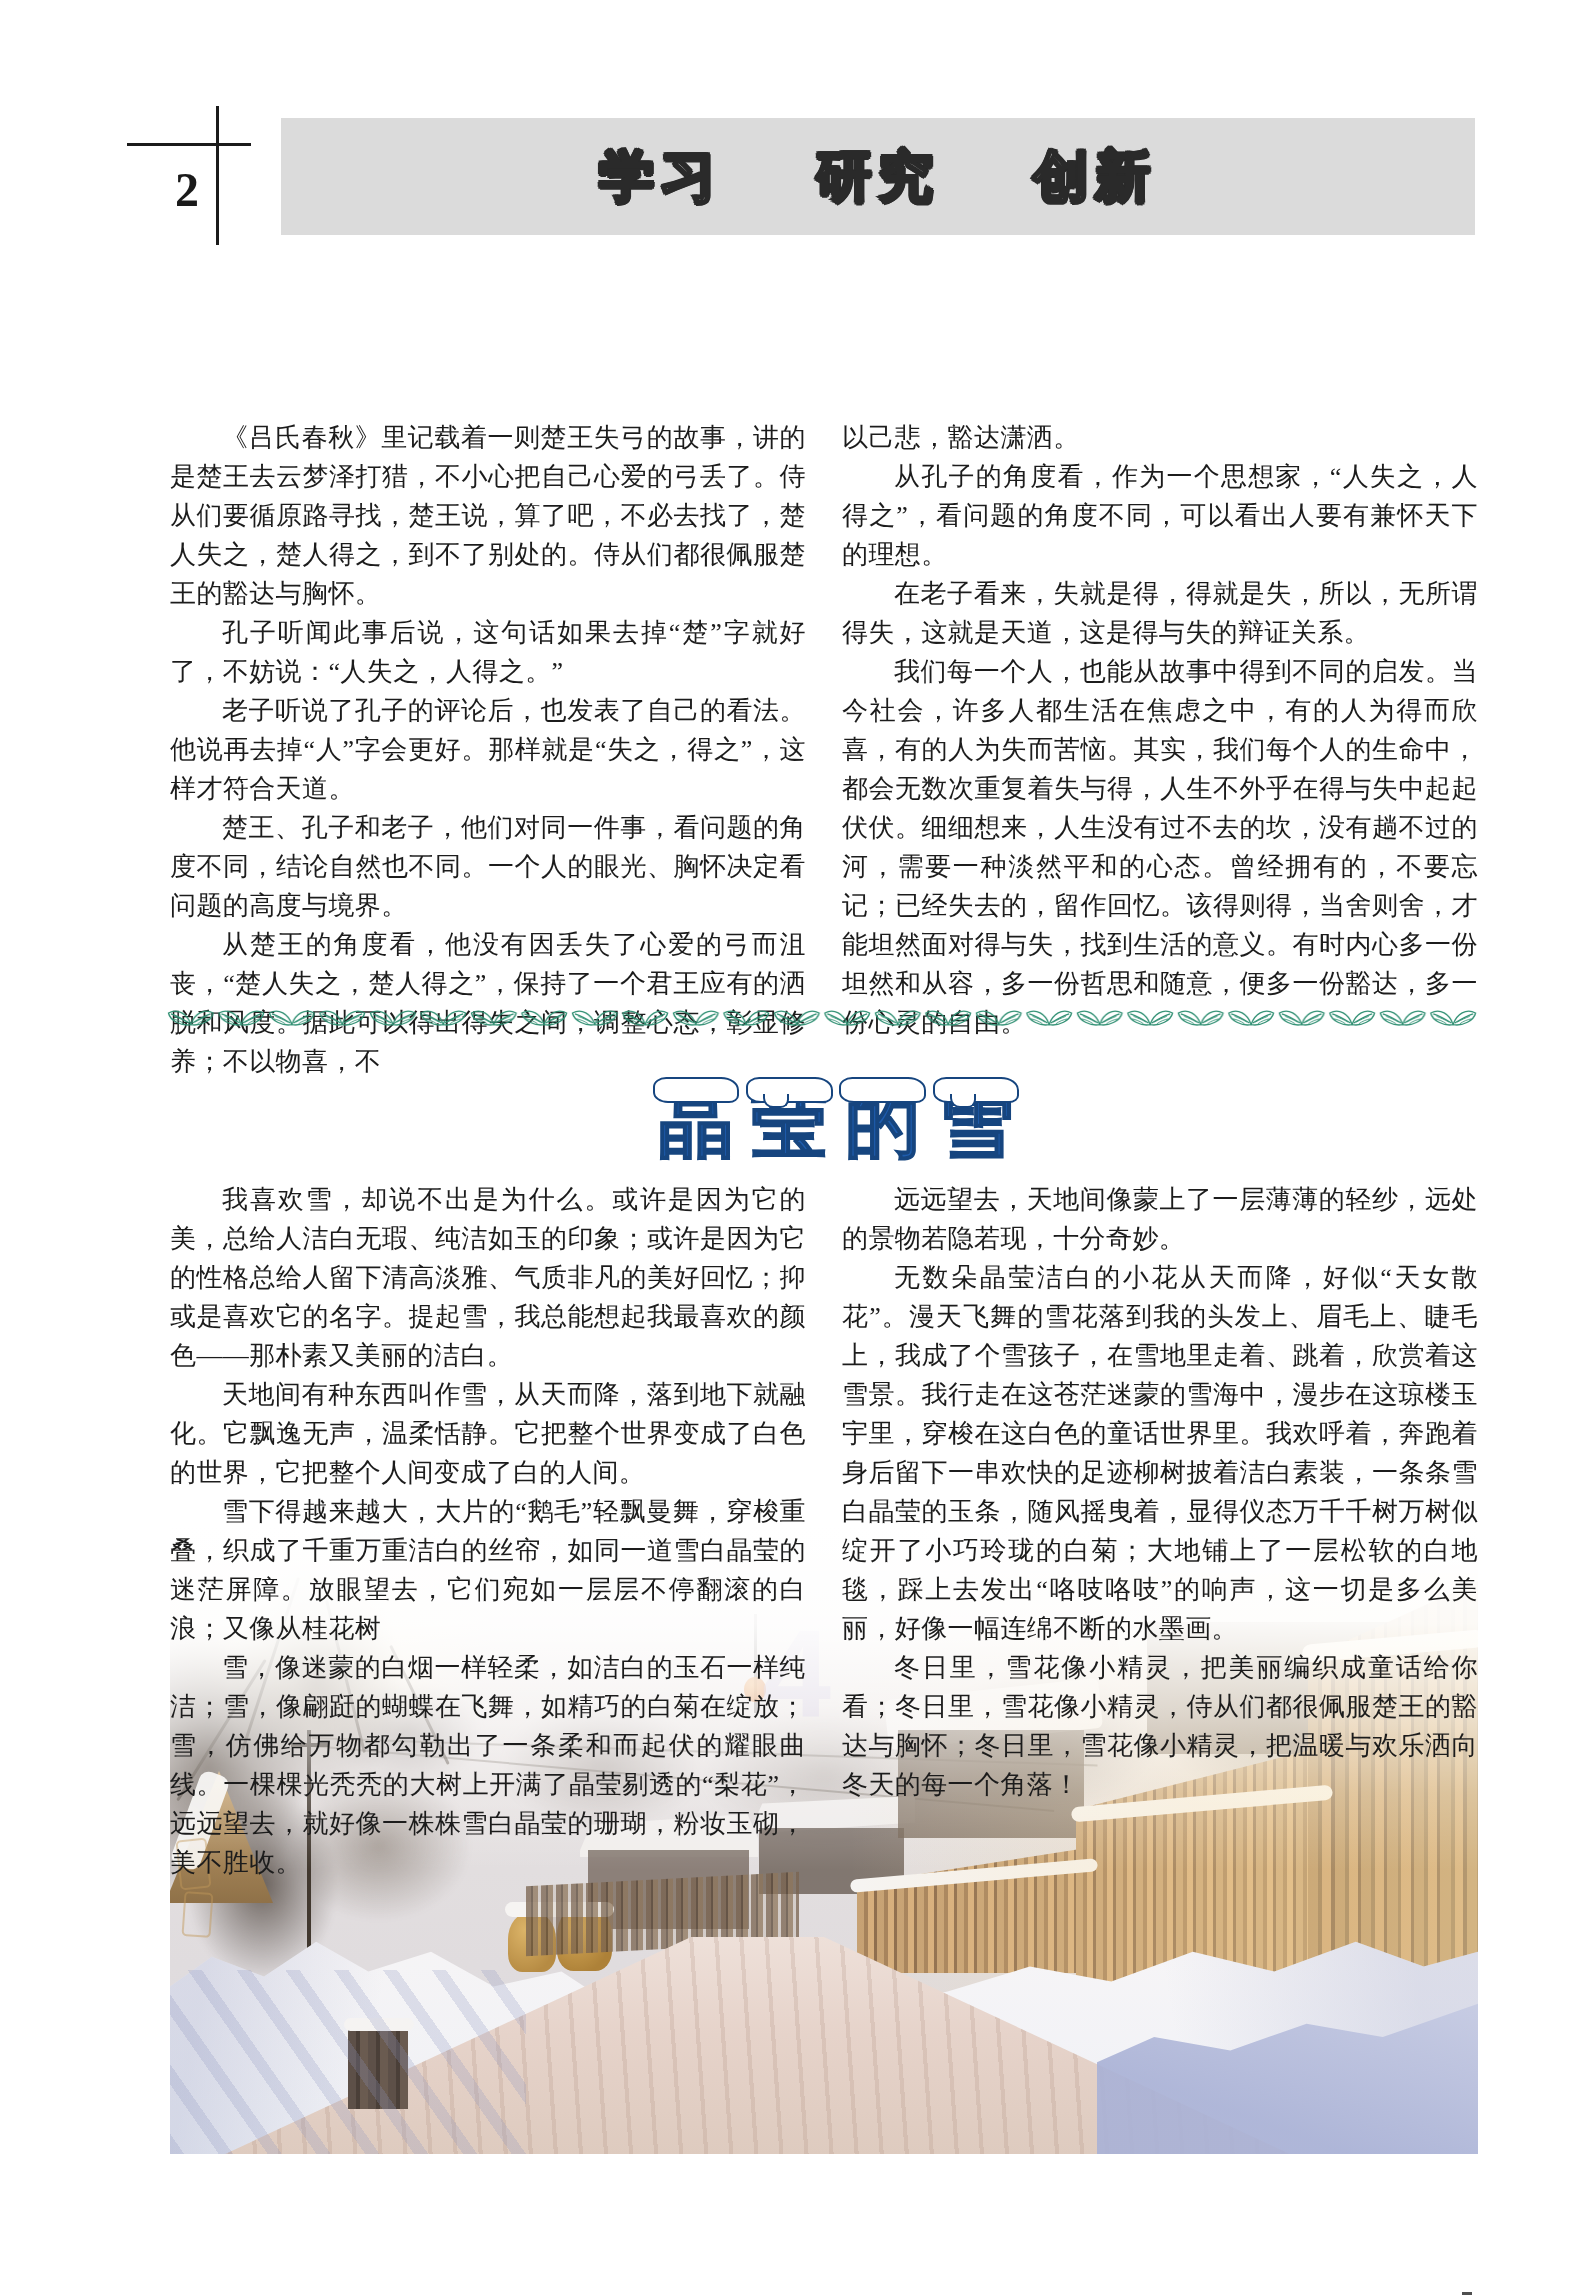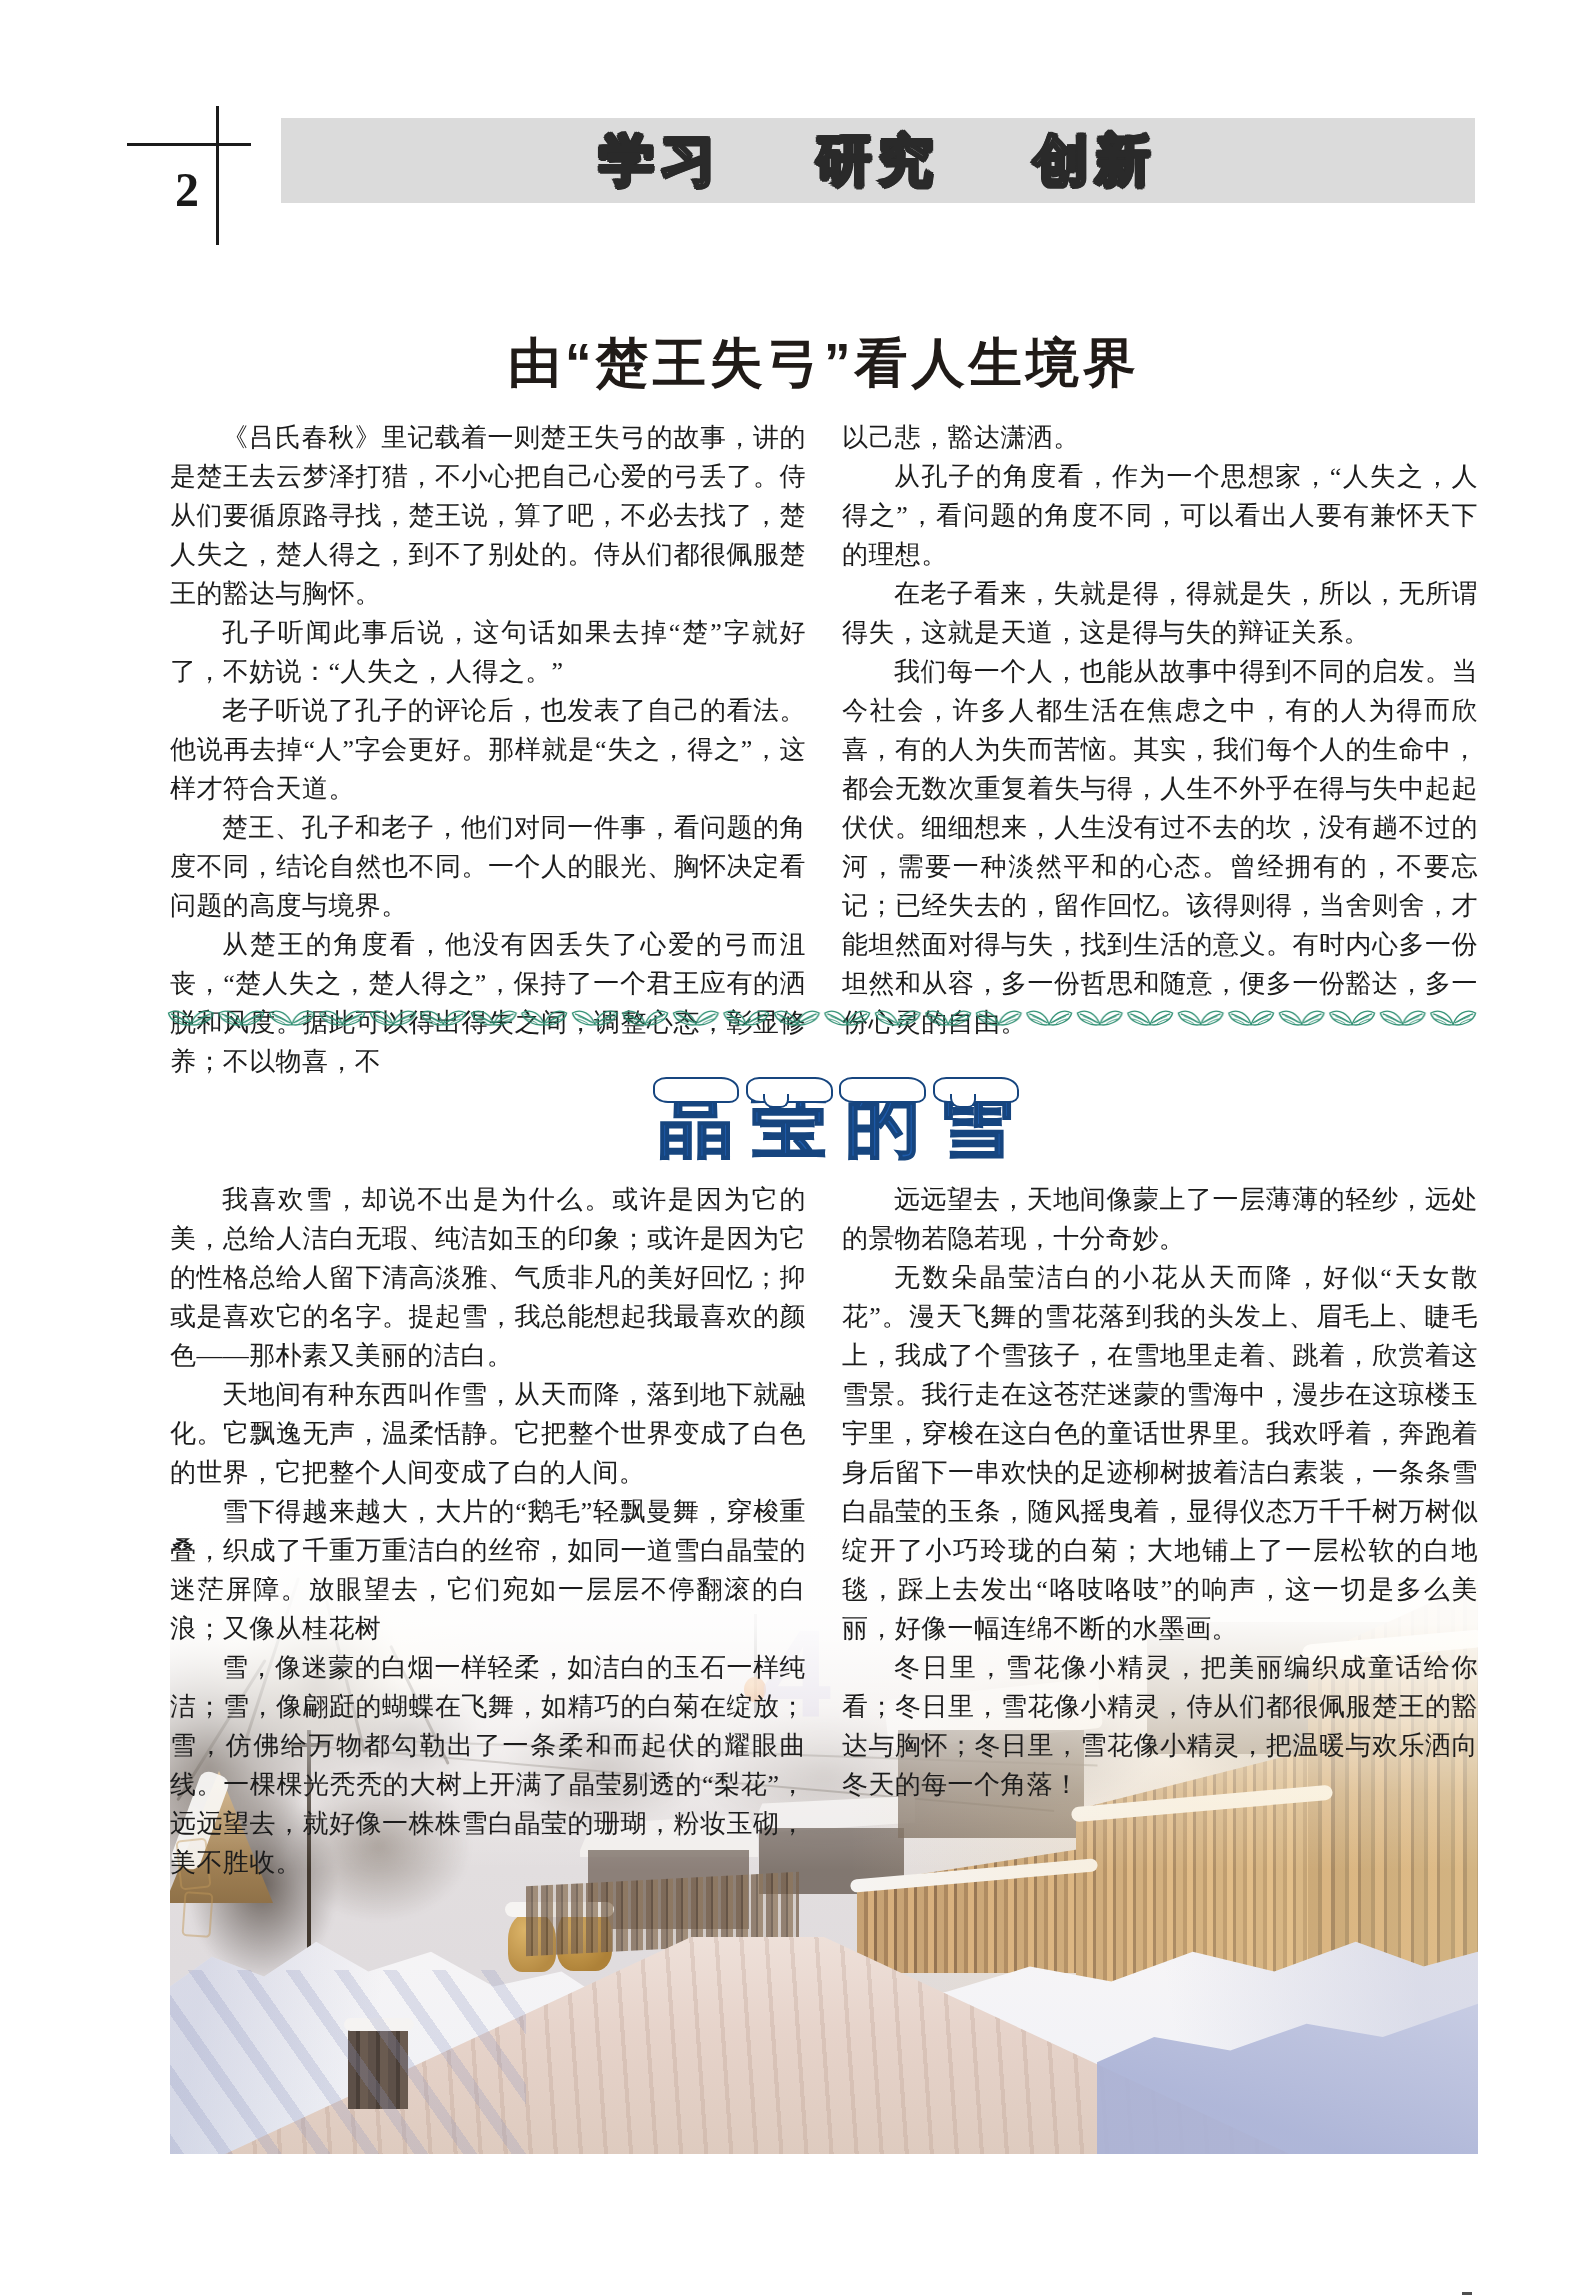--- a/index.html
+++ b/index.html
@@ -10,7 +10,7 @@
   .cross-h{position:absolute;left:127px;top:143px;width:124px;height:2.5px;background:#1b1b1b;}
   .pagenum{position:absolute;left:162px;top:162px;width:50px;text-align:center;
            font-size:48px;font-weight:600;color:#1a1a1a;}
-  .banner{position:absolute;left:281px;top:118px;width:1194px;height:85px;background:#dbdbdb;
+  .banner{position:absolute;left:281px;top:118px;width:1194px;height:117px;background:#dbdbdb;
           display:flex;align-items:center;justify-content:center;}
   .banner-word{font-family:"Liberation Sans","DejaVu Sans",sans-serif;font-weight:900;
           font-size:55px;letter-spacing:6.6px;color:#fdfdfd;margin:0 47px;

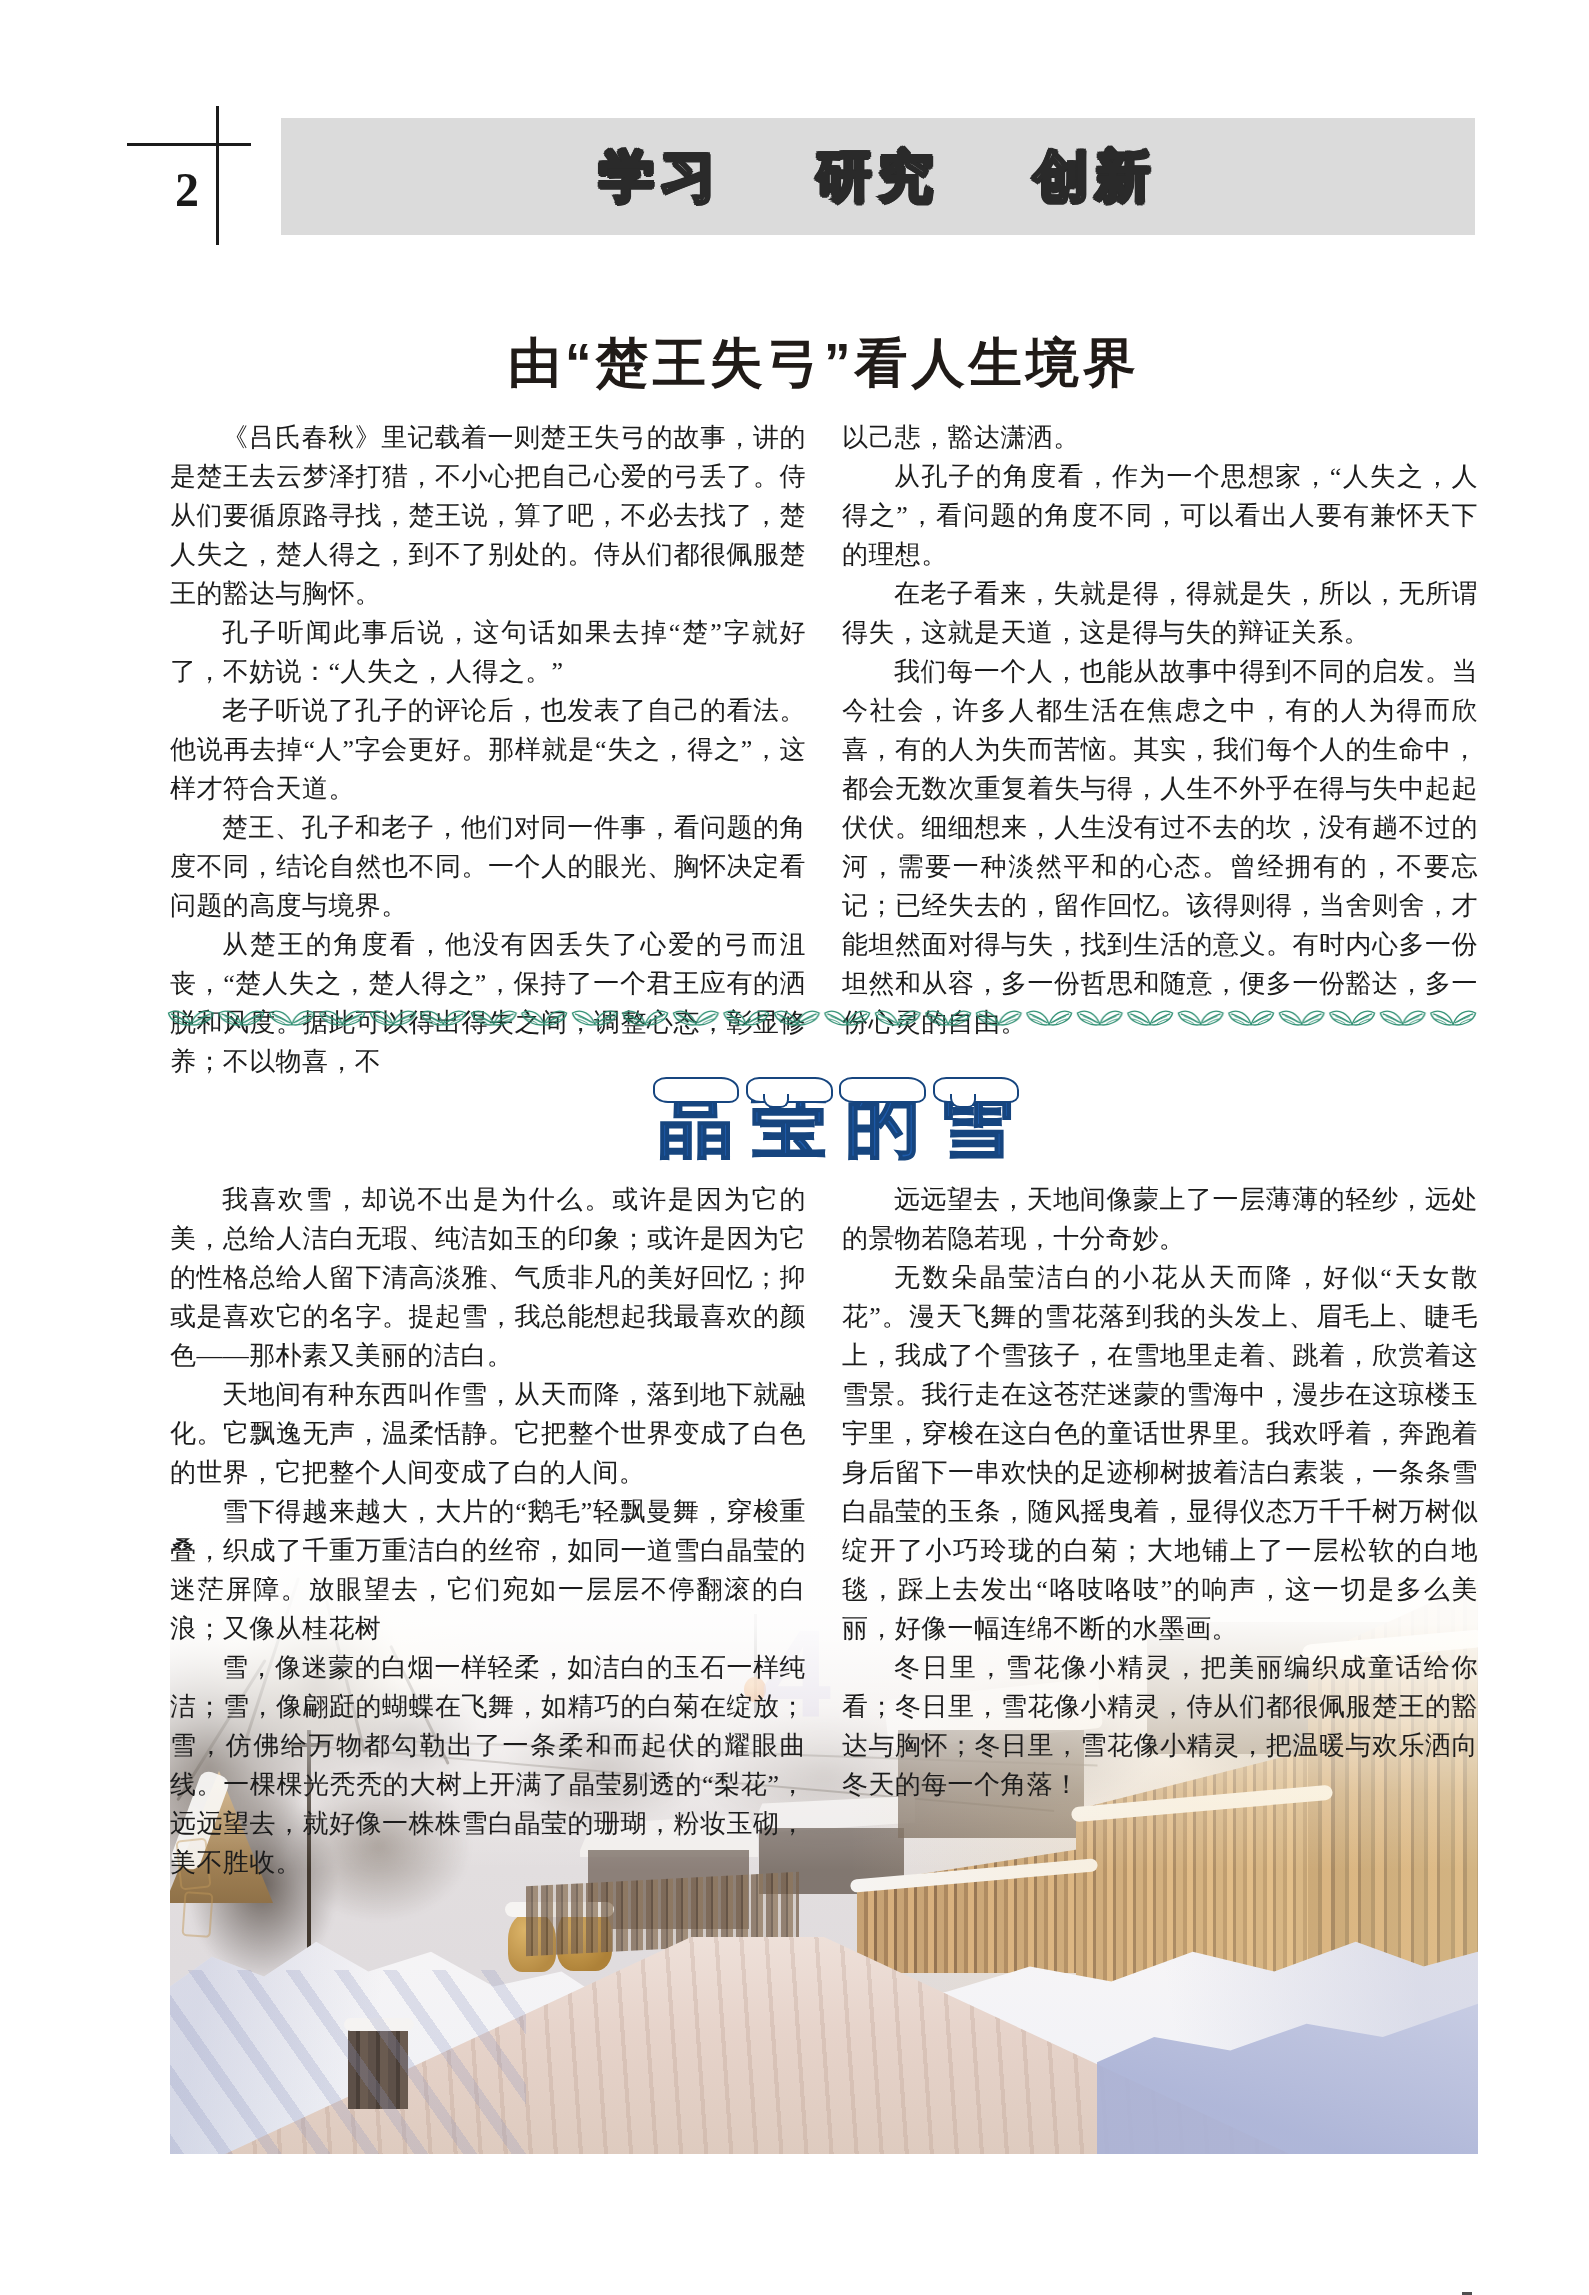--- a/index.html
+++ b/index.html
@@ -151,7 +151,6 @@
     <span class="banner-word">创新</span>
   </div>
 
-  <div class="title1">由“楚王失弓”看人生境界</div>
   <div class="cols a1">
     <div class="col">
       <p class="ind">《吕氏春秋》里记载着一则楚王失弓的故事，讲的是楚王去云梦泽打猎，不小心把自己心爱的弓丢了。侍从们要循原路寻找，楚王说，算了吧，不必去找了，楚人失之，楚人得之，到不了别处的。侍从们都很佩服楚王的豁达与胸怀。</p>

